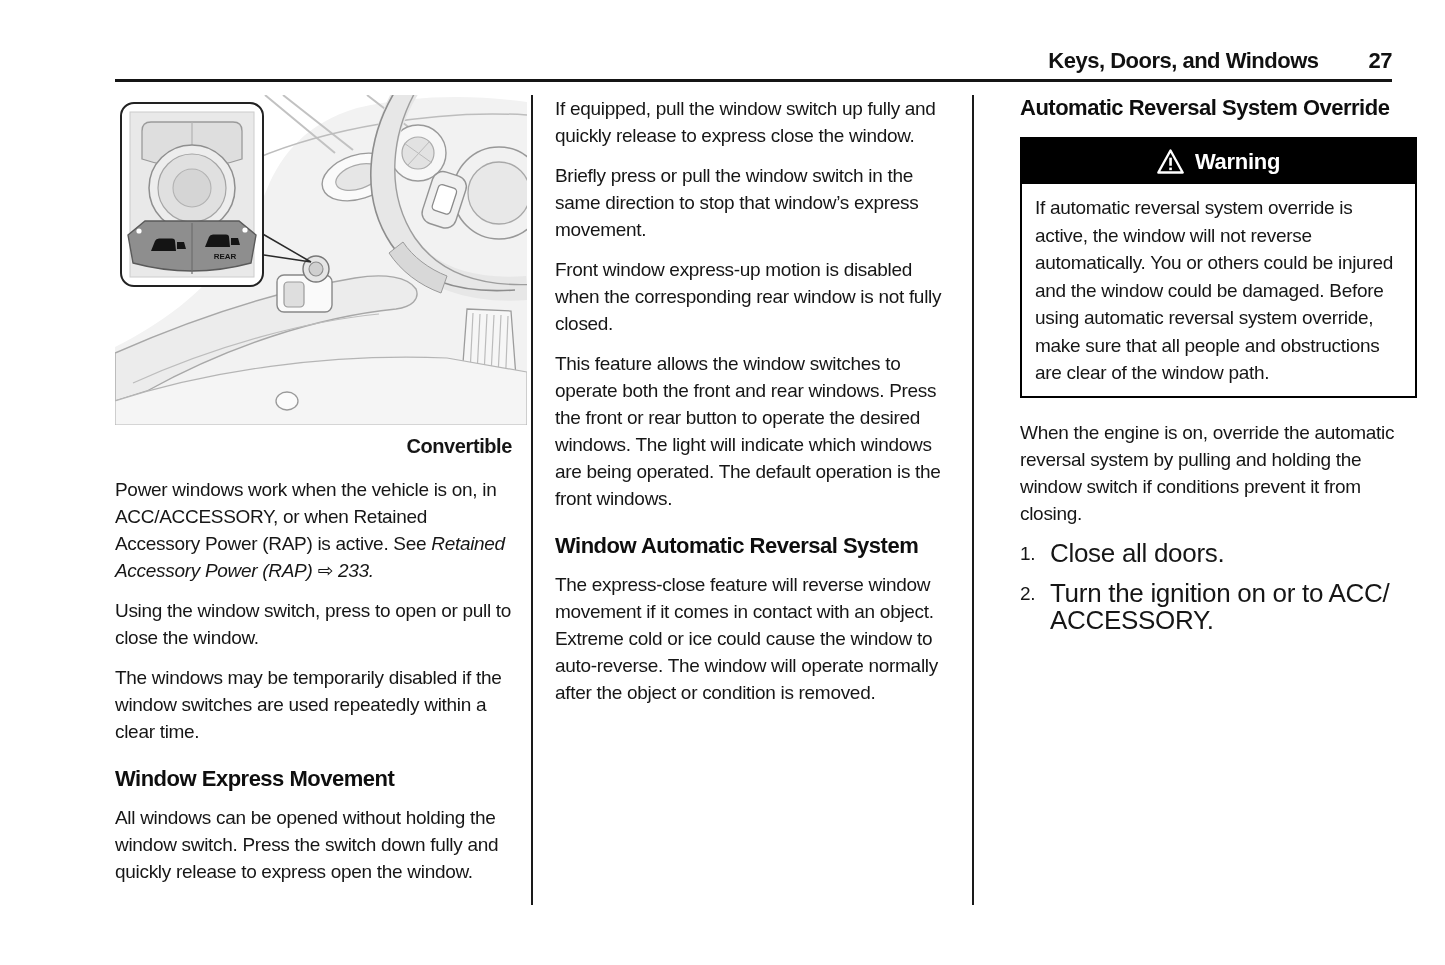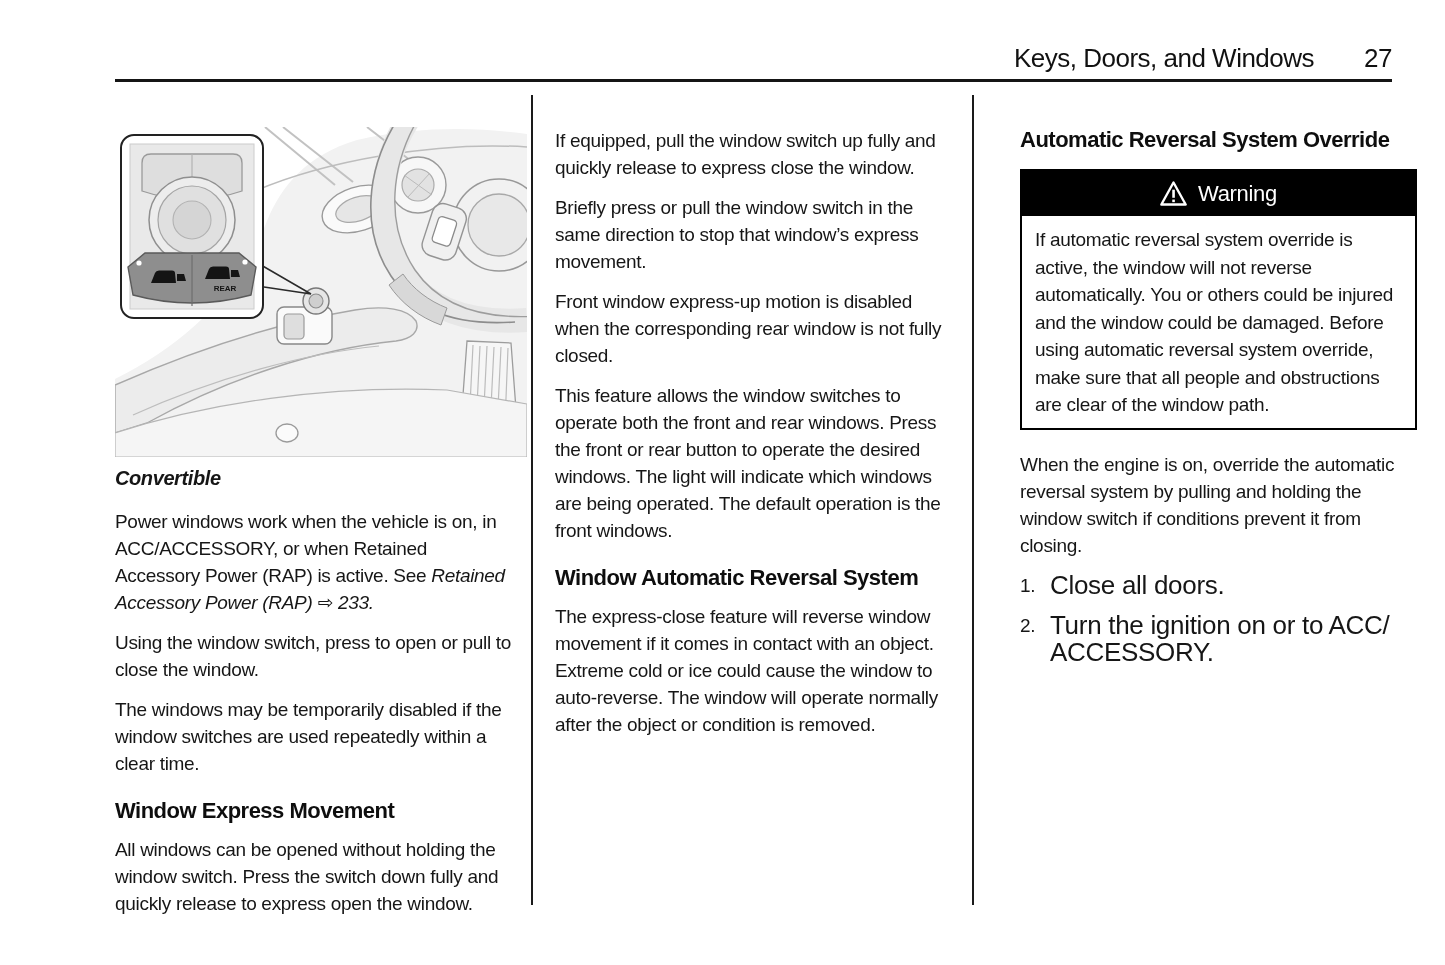--- a/index.html
+++ b/index.html
@@ -20,7 +20,7 @@
     gap: 50px; padding-bottom: 5px;
   }
   .page-header .title, .page-header .pageno {
-    font-size: 26px; font-weight: normal; letter-spacing: -0.5px; color: #111;
+    font-size: 22px; font-weight: bold; letter-spacing: -0.5px; color: #111;
   }
 
   

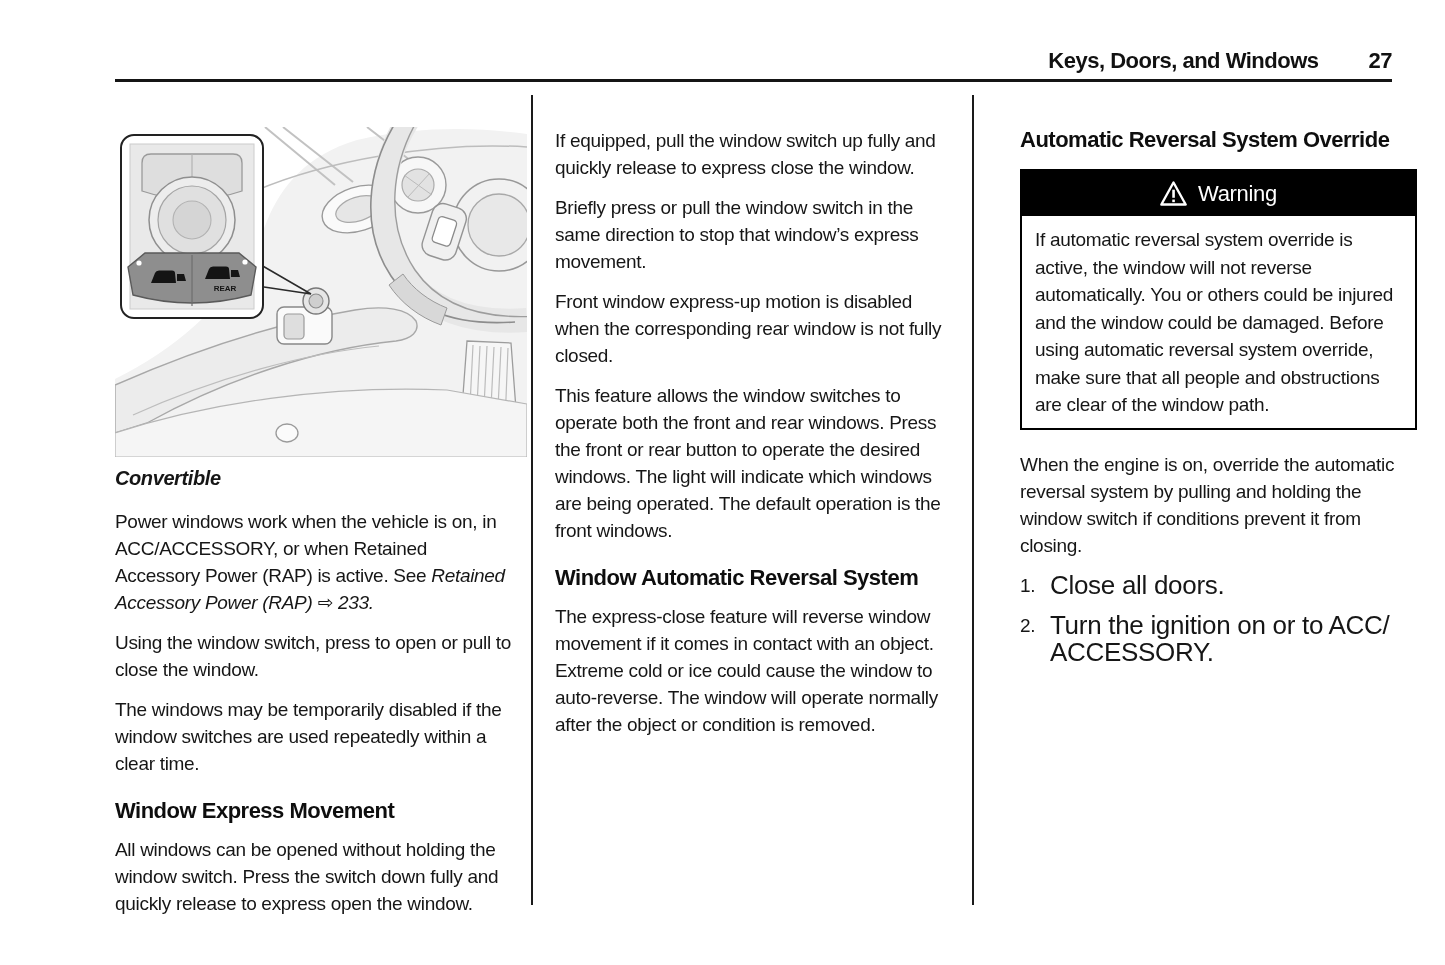--- a/index.html
+++ b/index.html
@@ -24,7 +24,7 @@
   }
 
   
-  .col { position: absolute; top: 95px; width: 397px; margin-top: 32px; }
+  .col { position: absolute; top: 95px; width: 397px; }
   .col-1 { left: 115px; }
   .col-2 { left: 555px; }
   .col-3 { left: 1020px; }

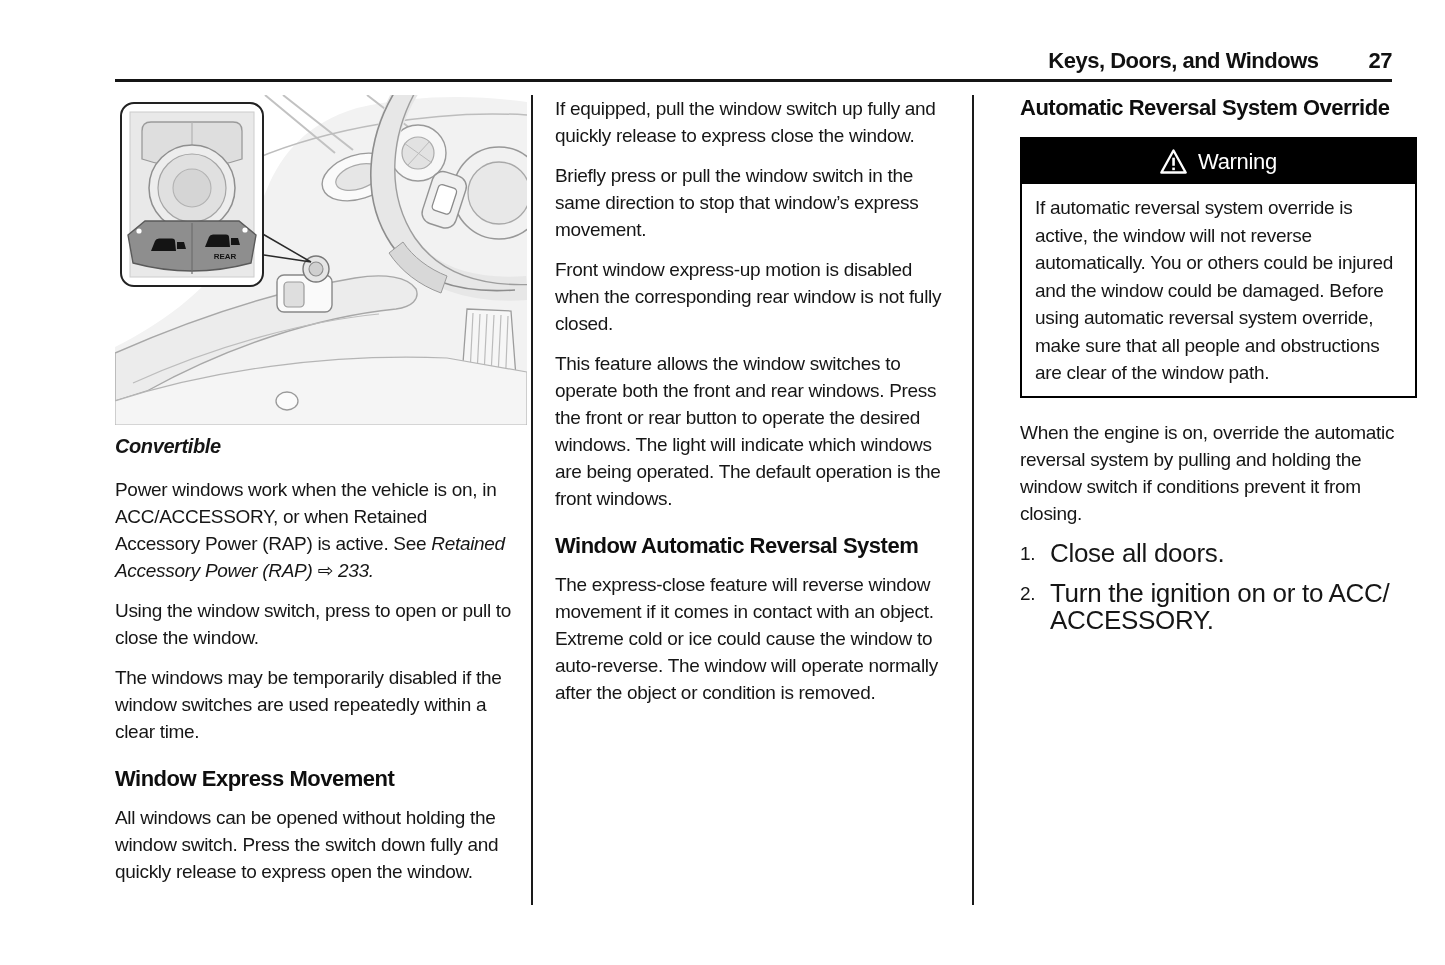--- a/index.html
+++ b/index.html
@@ -63,7 +63,7 @@
     background: #000000; color: #ffffff; height: 45px;
     display: flex; align-items: center; justify-content: center; gap: 11px;
   }
-  .warning-title { font-size: 22px; font-weight: normal; letter-spacing: -0.3px; }
+  .warning-title { font-size: 22px; font-weight: bold; letter-spacing: -0.3px; }
   .warning-body {
     padding: 10px 13px 9px 13px;
     font-size: 19px; line-height: 27.5px; letter-spacing: -0.3px;

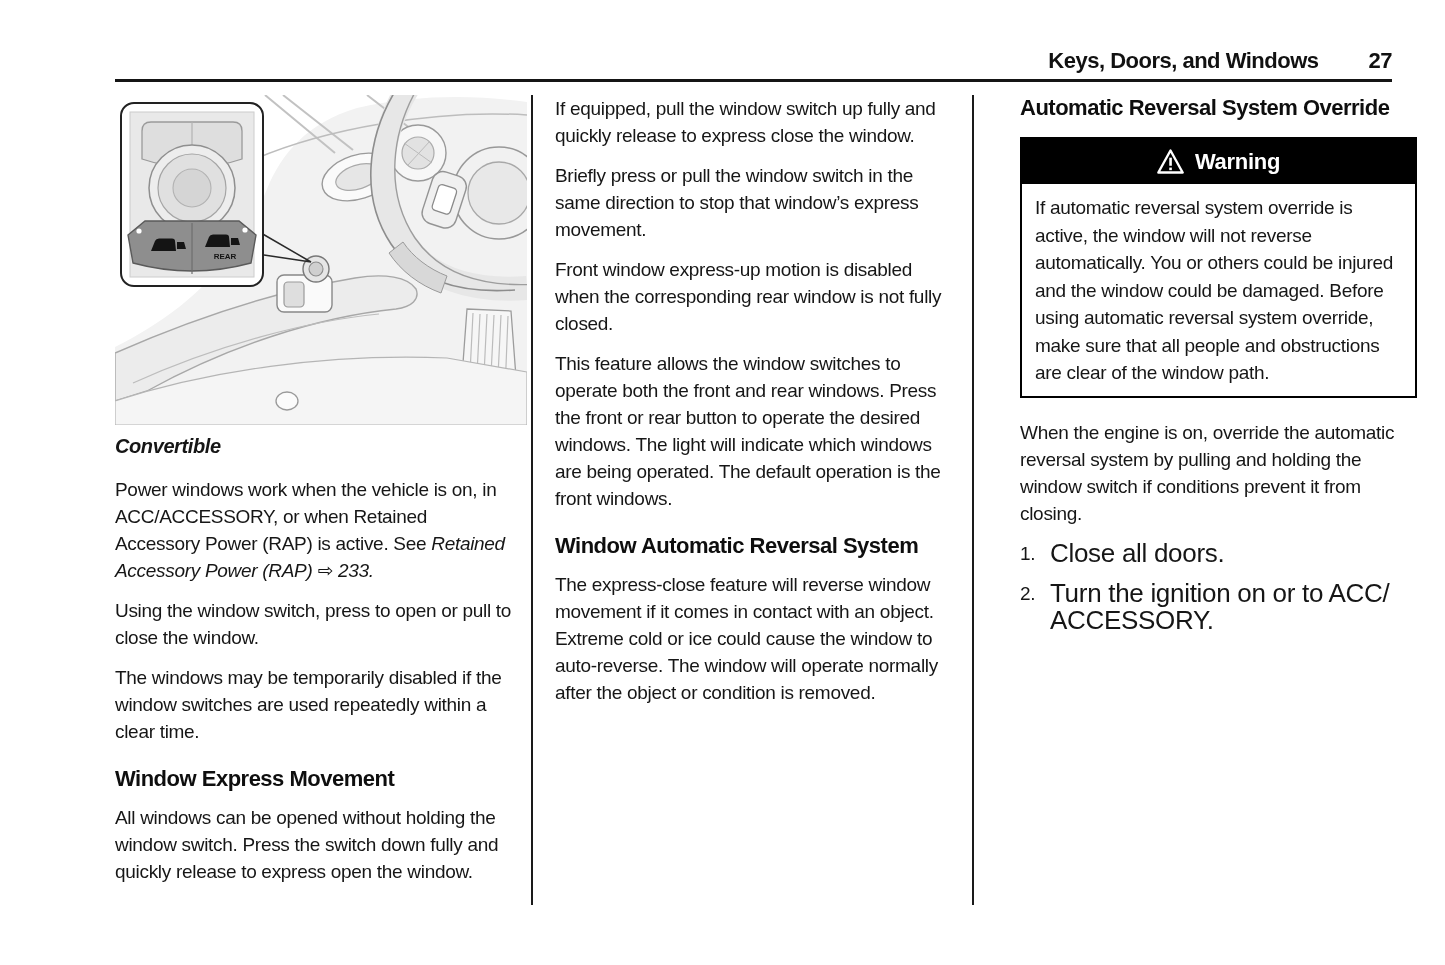--- a/index.html
+++ b/index.html
@@ -51,8 +51,8 @@
   .figure { width: 412px; height: 332px; }
   .figure svg { display: block; }
   .figure-caption {
-    text-align: left; font-size: 20px; font-weight: bold;
-    letter-spacing: -0.4px; margin: 8px 0 18px 0; font-style: italic;
+    text-align: right; font-size: 20px; font-weight: bold;
+    letter-spacing: -0.4px; margin: 8px 0 18px 0;
   }
 
   

